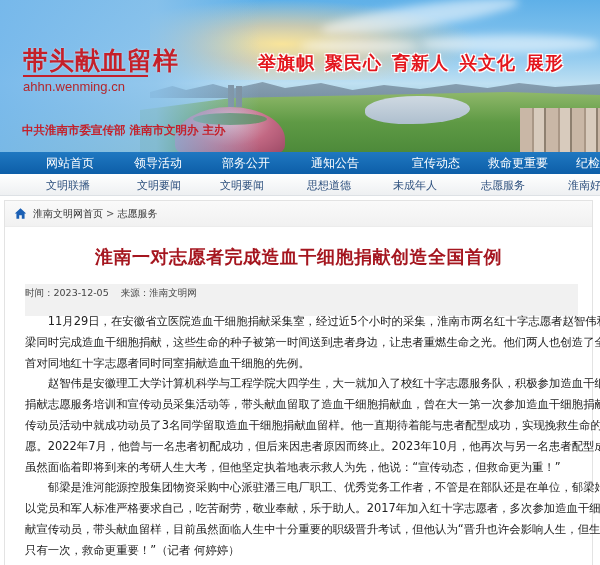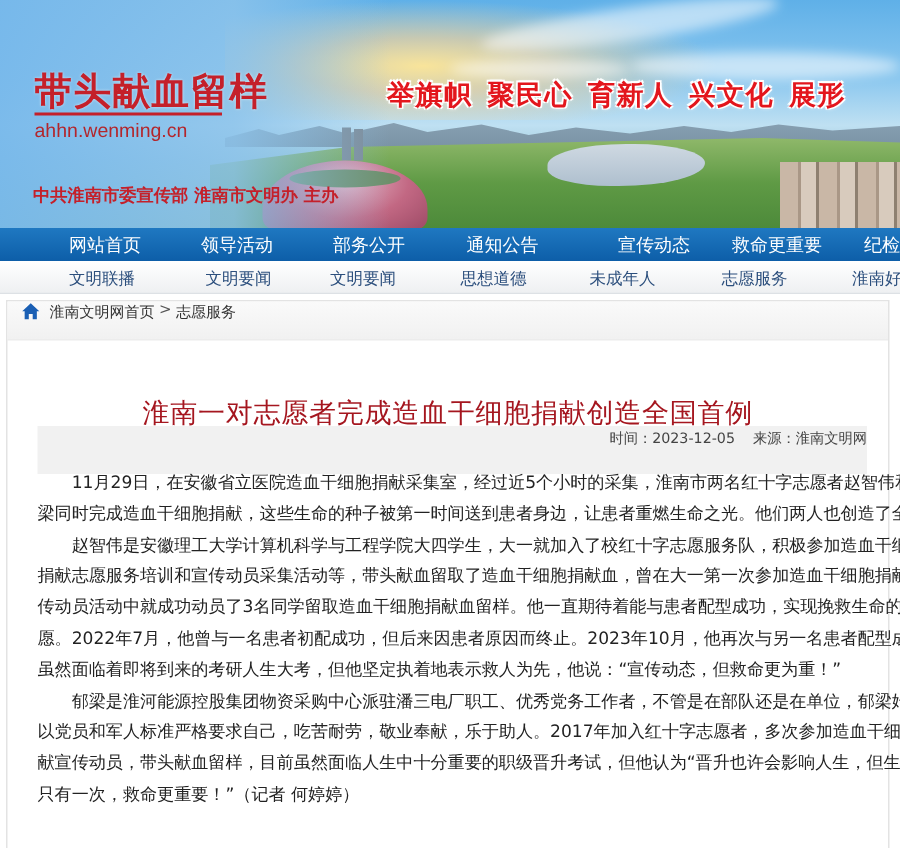--- a/index.html
+++ b/index.html
@@ -95,7 +95,7 @@
       position: absolute; top: 0; left: 0; width: 100%; height: 26px;
       background: linear-gradient(180deg, #fafafa 0%, #f1f1f1 100%);
       border-bottom: 1px solid #ececec;
-      display: flex; align-items: flex-start; padding-left: 9px;
+      display: flex; align-items: center; padding-left: 9px;
     }
     .home-icon { width: 13px; height: 13px; margin-right: 6px; }
     .crumb { font-size: 10px; color: #333; cursor: pointer; }

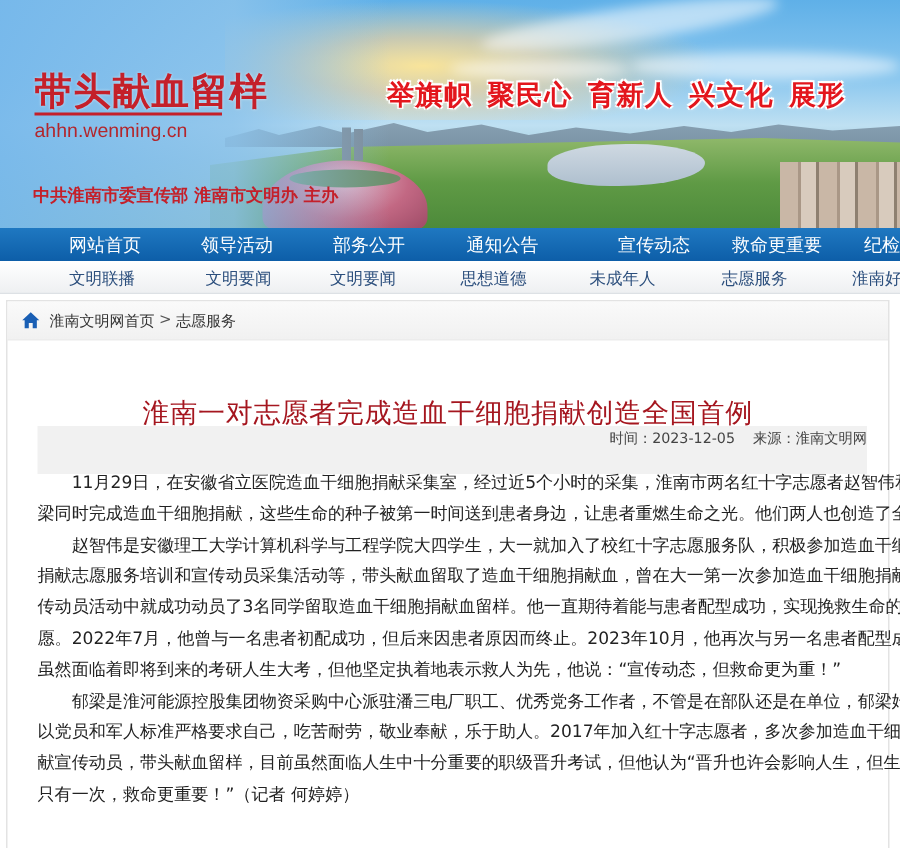--- a/index.html
+++ b/index.html
@@ -174,7 +174,7 @@
     <a class="crumb">志愿服务</a>
   </div>
 
-  <h1 class="article-title" style="font-weight:normal;margin-top:18px;">淮南一对志愿者完成造血干细胞捐献创造全国首例</h1>
+  <h1 class="article-title" style="font-weight:bold;">淮南一对志愿者完成造血干细胞捐献创造全国首例</h1>
 
   <div class="meta-bar">
     <span>时间：2023-12-05</span><span class="gap"></span><span>来源：淮南文明网</span>

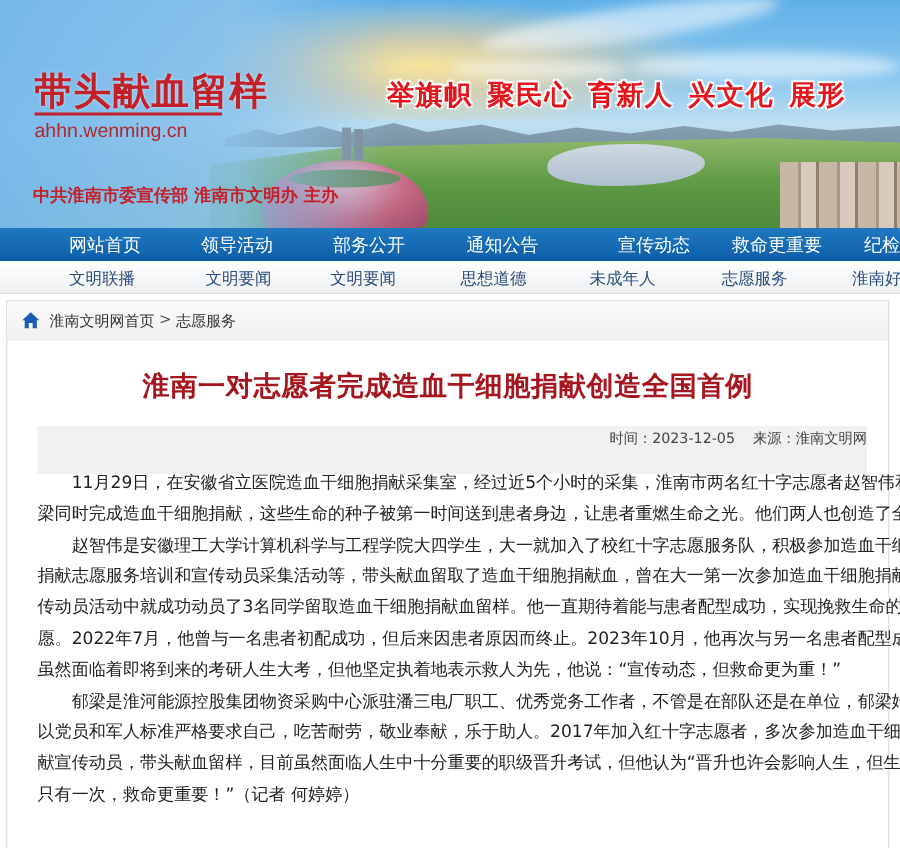--- a/index.html
+++ b/index.html
@@ -107,7 +107,7 @@
     }
     .meta-bar {
       position: absolute; top: 83px; left: 20px; width: 553px; height: 32px;
-      background: #f1f1f1; text-align: right; font-size: 9.5px; color: #444; line-height: 18px;
+      background: #f1f1f1; text-align: left; font-size: 9.5px; color: #444; line-height: 18px;
     }
     .meta-bar .gap { display: inline-block; width: 12px; }
 

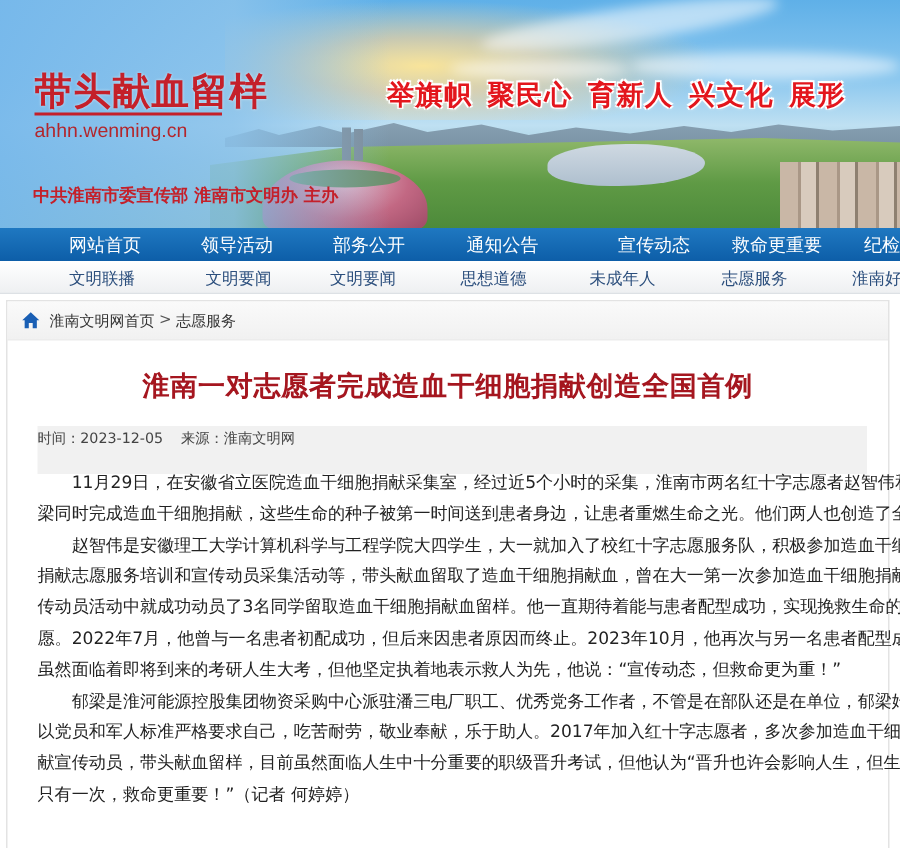--- a/index.html
+++ b/index.html
@@ -184,6 +184,7 @@
     <div>
       <span class="line" style="padding-left:2em">11月29日，在安徽省立医院造血干细胞捐献采集室，经过近5个小时的采集，淮南市两名红十字志愿者赵智伟和郁</span>
       <span class="line">梁同时完成造血干细胞捐献，这些生命的种子被第一时间送到患者身边，让患者重燃生命之光。他们两人也创造了全国</span>
+      <span class="line">首对同地红十字志愿者同时同室捐献造血干细胞的先例。</span>
     </div>
     <div>
       <span class="line" style="padding-left:2em">赵智伟是安徽理工大学计算机科学与工程学院大四学生，大一就加入了校红十字志愿服务队，积极参加造血干细胞</span>

